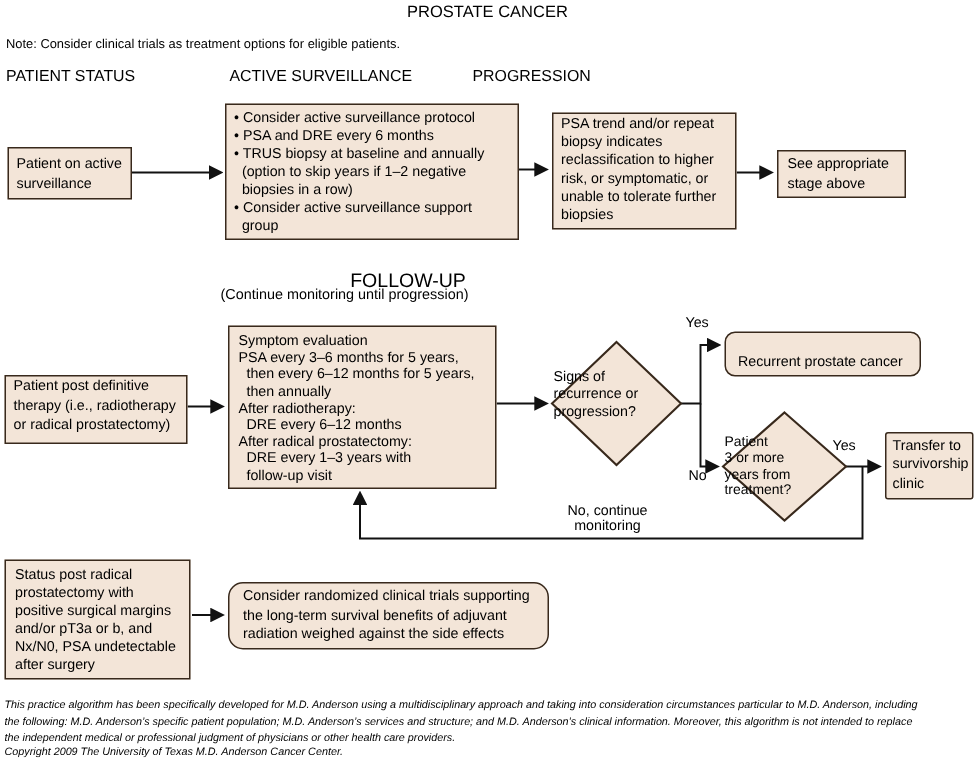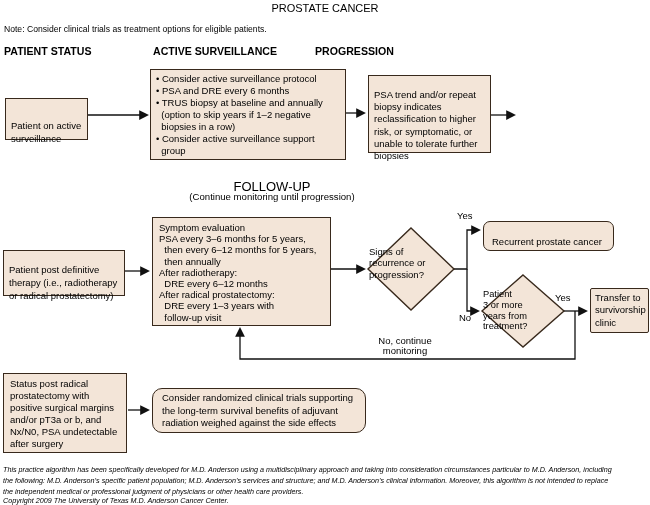--- a/index.html
+++ b/index.html
@@ -12,7 +12,7 @@
   .thin{border-width:1.3px;}
   .dtxt{position:absolute;text-align:left;font-size:9.5px;line-height:11.3px;white-space:pre;}
   .lbl{position:absolute;font-size:9.5px;line-height:10px;white-space:pre;}
-  .hdr{position:absolute;font-size:10.6px;white-space:pre;font-weight:bold;}
+  .hdr{position:absolute;font-size:10.6px;white-space:pre;}
   .title{position:absolute;left:0;right:0;top:2px;text-align:center;font-size:11px;}
   .note{position:absolute;left:4px;top:24px;font-size:8.6px;}
   .fu-title{position:absolute;left:172px;top:179px;width:200px;text-align:center;font-size:13px;}

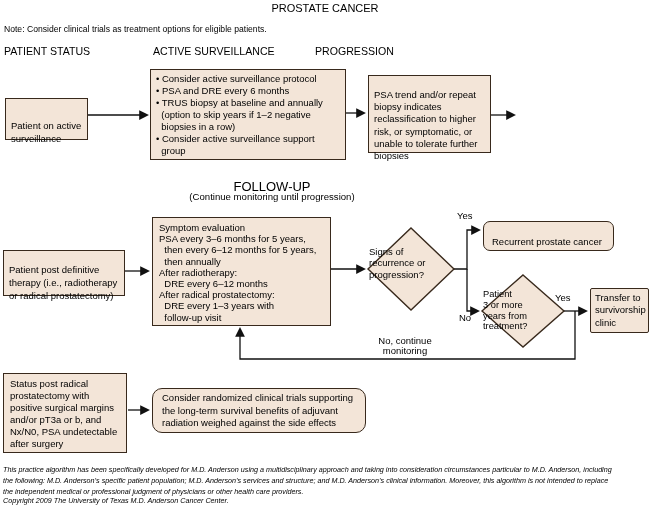--- a/index.html
+++ b/index.html
@@ -7,7 +7,7 @@
          font-family:"Liberation Sans",sans-serif;color:#000;overflow:hidden;}
   .stage svg{position:absolute;left:0;top:0;}
   .box{position:absolute;background:var(--box-fill,#f3e5d8);border:1.8px solid var(--box-border,#38291c);
-       font-size:9.5px;line-height:12px;padding:13px 5px;white-space:pre;box-sizing:border-box;}
+       font-size:9.5px;line-height:12px;padding:1px 5px;white-space:pre;box-sizing:border-box;}
   .rounded{border-radius:7px;border-width:1.4px;}
   .thin{border-width:1.3px;}
   .dtxt{position:absolute;text-align:left;font-size:9.5px;line-height:11.3px;white-space:pre;}

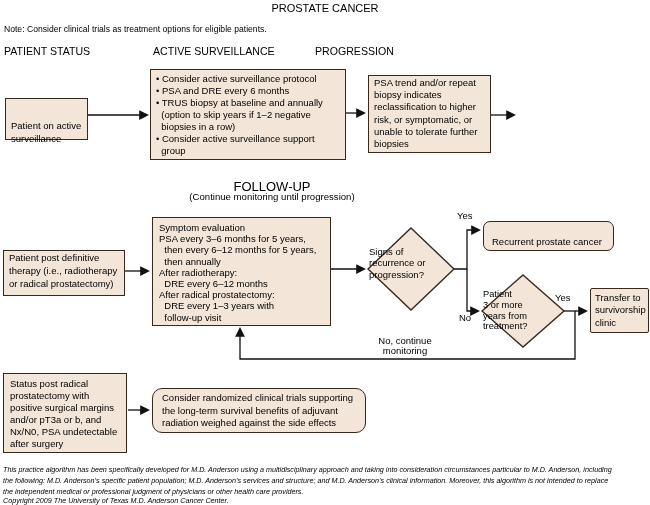--- a/index.html
+++ b/index.html
@@ -56,7 +56,7 @@
   <div class="hdr" style="left:153px;top:45px">ACTIVE SURVEILLANCE</div>
   <div class="hdr" style="left:315px;top:45px">PROGRESSION</div>
 
-  <div class="box" style="left:5px;top:98px;width:83px;height:35px;line-height:13px;padding:20px 5px">Patient on active
+  <div class="box" style="left:5px;top:98px;width:83px;height:35px;line-height:13px;padding:4px 5px">Patient on active
 surveillance</div>
 
   <div class="box" style="left:150px;top:69px;width:196px;height:91px;line-height:12px;padding:3px 2px 3px 5px">• Consider active surveillance protocol

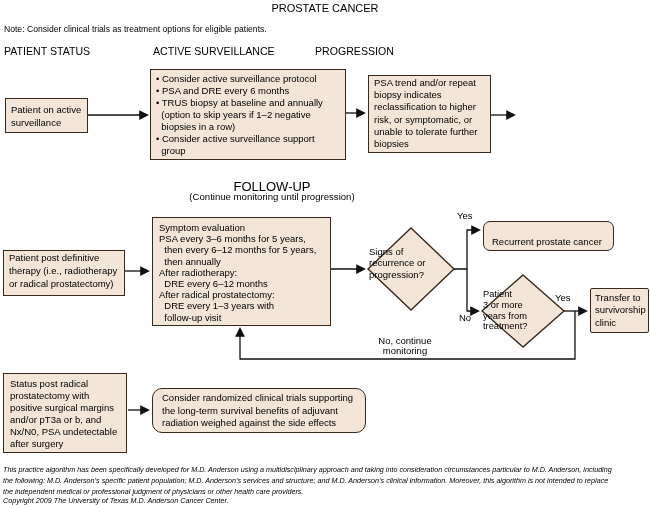--- a/index.html
+++ b/index.html
@@ -74,6 +74,8 @@
 unable to tolerate further
 biopsies</div>
 
+  <div class="box thin" style="left:518px;top:100px;width:86px;height:32px;line-height:12.5px;padding:3px 6px">See appropriate
+stage above</div>
 
   <div class="fu-title">FOLLOW-UP</div>
   <div class="fu-sub">(Continue monitoring until progression)</div>

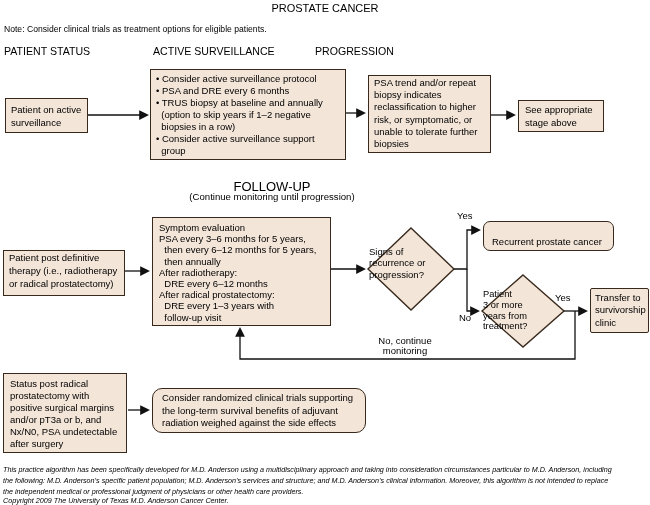--- a/index.html
+++ b/index.html
@@ -16,7 +16,7 @@
   .title{position:absolute;left:0;right:0;top:2px;text-align:center;font-size:11px;}
   .note{position:absolute;left:4px;top:24px;font-size:8.6px;}
   .fu-title{position:absolute;left:172px;top:179px;width:200px;text-align:center;font-size:13px;}
-  .fu-sub{position:absolute;left:147px;top:191px;width:250px;text-align:center;font-size:9.6px;}
+  .fu-sub{position:absolute;left:147px;top:191px;width:250px;text-align:left;font-size:9.6px;}
   .footer{position:absolute;left:3px;top:464px;font-style:italic;font-size:7.2px;line-height:11.1px;white-space:pre;}
   .copyright{position:absolute;left:3px;top:496px;font-style:italic;font-size:7.2px;white-space:pre;}
 </style>

